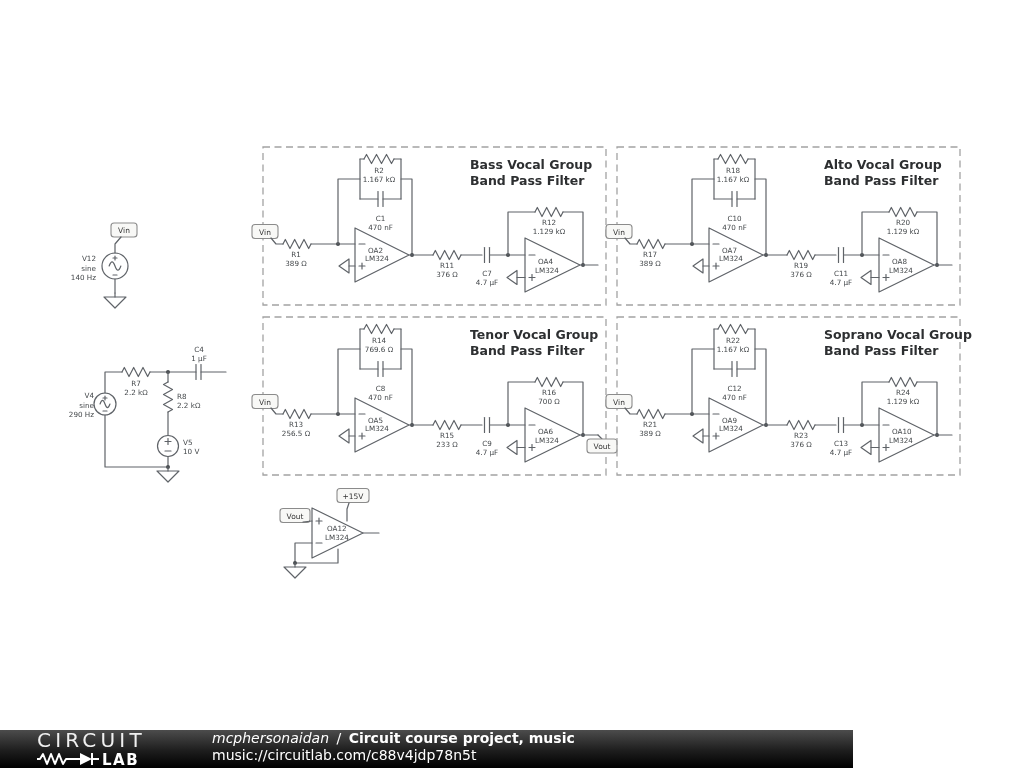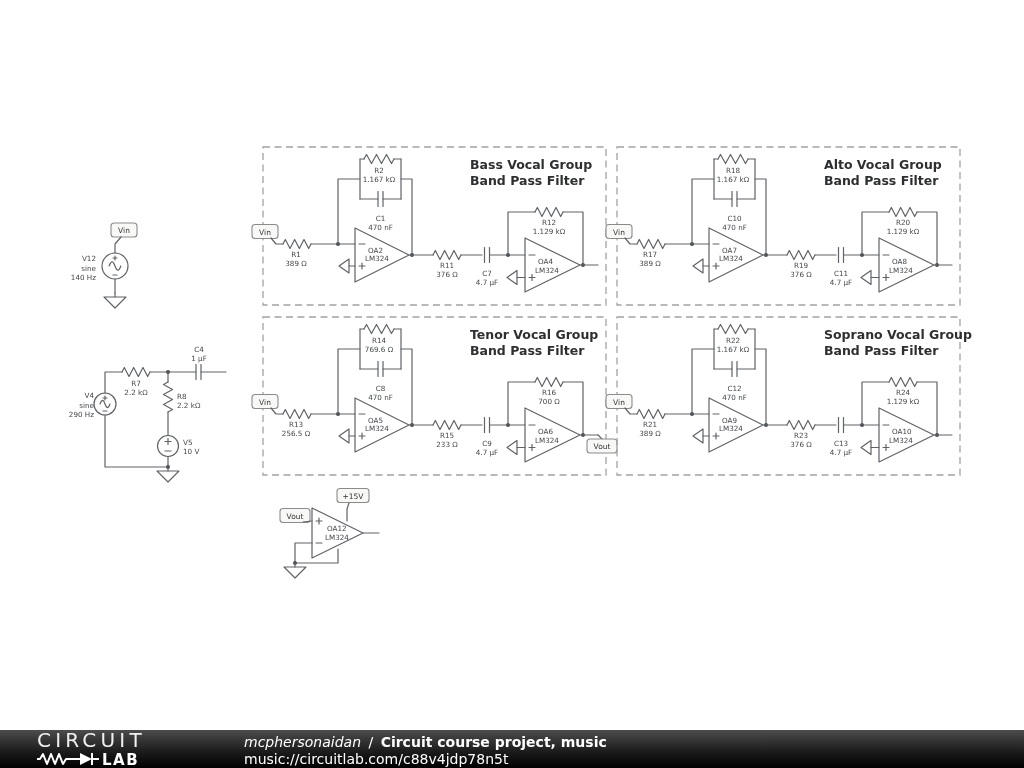--- a/index.html
+++ b/index.html
@@ -16,9 +16,9 @@
   .lbl{font:7.2px "DejaVu Sans",sans-serif;fill:#43474a;}
   .title{font:bold 12.5px "DejaVu Sans",sans-serif;fill:#2d2f31;}
   
-  .footer{position:absolute;left:0;top:730px;width:1024px;height:38px;
+  .footer{position:absolute;left:0;top:730px;width:853px;height:38px;
           background:linear-gradient(180deg,#4c4c4c 0%,#1d1d1d 55%,#000 100%);
-          display:flex;align-items:flex-end;}
+          display:flex;align-items:flex-start;}
   .logo-svg{margin-left:36px;flex:0 0 auto;}
   .logo-circuit{font:20px "DejaVu Sans",sans-serif;fill:#f0f0f0;letter-spacing:4.2px;}
   .logo-lab{font:bold 15px "DejaVu Sans",sans-serif;fill:#fff;letter-spacing:1.5px;}

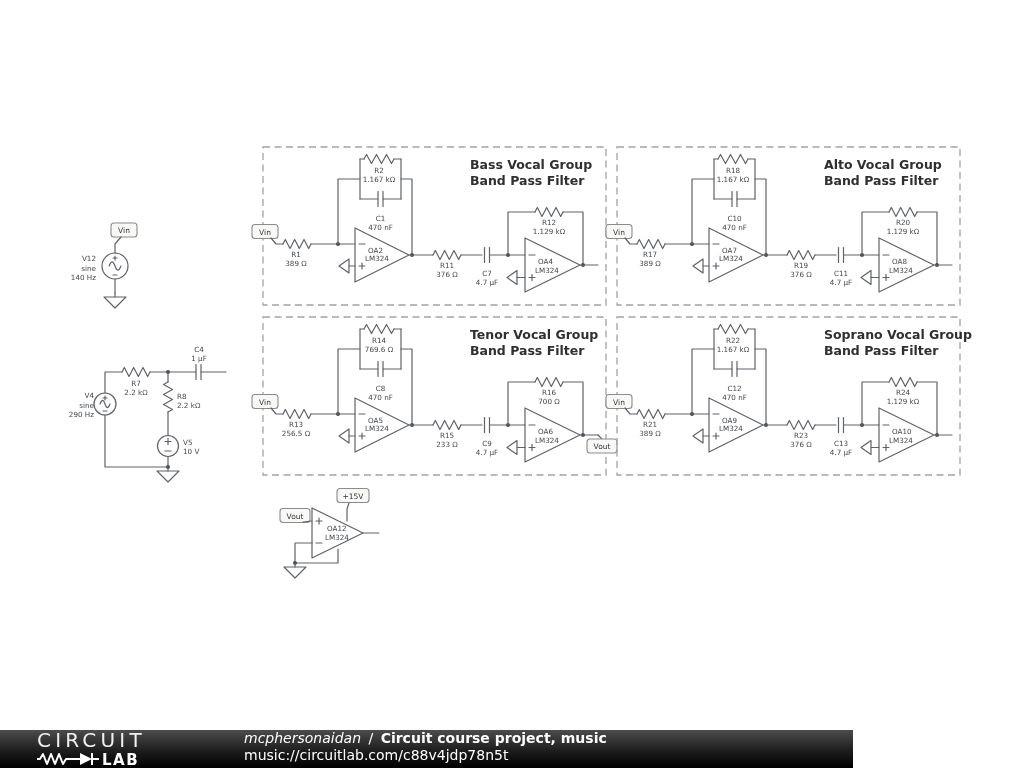--- a/index.html
+++ b/index.html
@@ -23,7 +23,7 @@
   .logo-circuit{font:20px "DejaVu Sans",sans-serif;fill:#f0f0f0;letter-spacing:4.2px;}
   .logo-lab{font:bold 15px "DejaVu Sans",sans-serif;fill:#fff;letter-spacing:1.5px;}
   .logo-wire{stroke:#fff;stroke-width:2;fill:none;stroke-linejoin:round;}
-  .footer-lines{margin-left:48px;color:#fff;}
+  .footer-lines{margin-left:16px;color:#fff;}
   .ft-line1{font-size:14px;line-height:17px;white-space:nowrap;}
   .ft-author{font-style:italic;}
   .ft-sep{margin:0 3px;}

